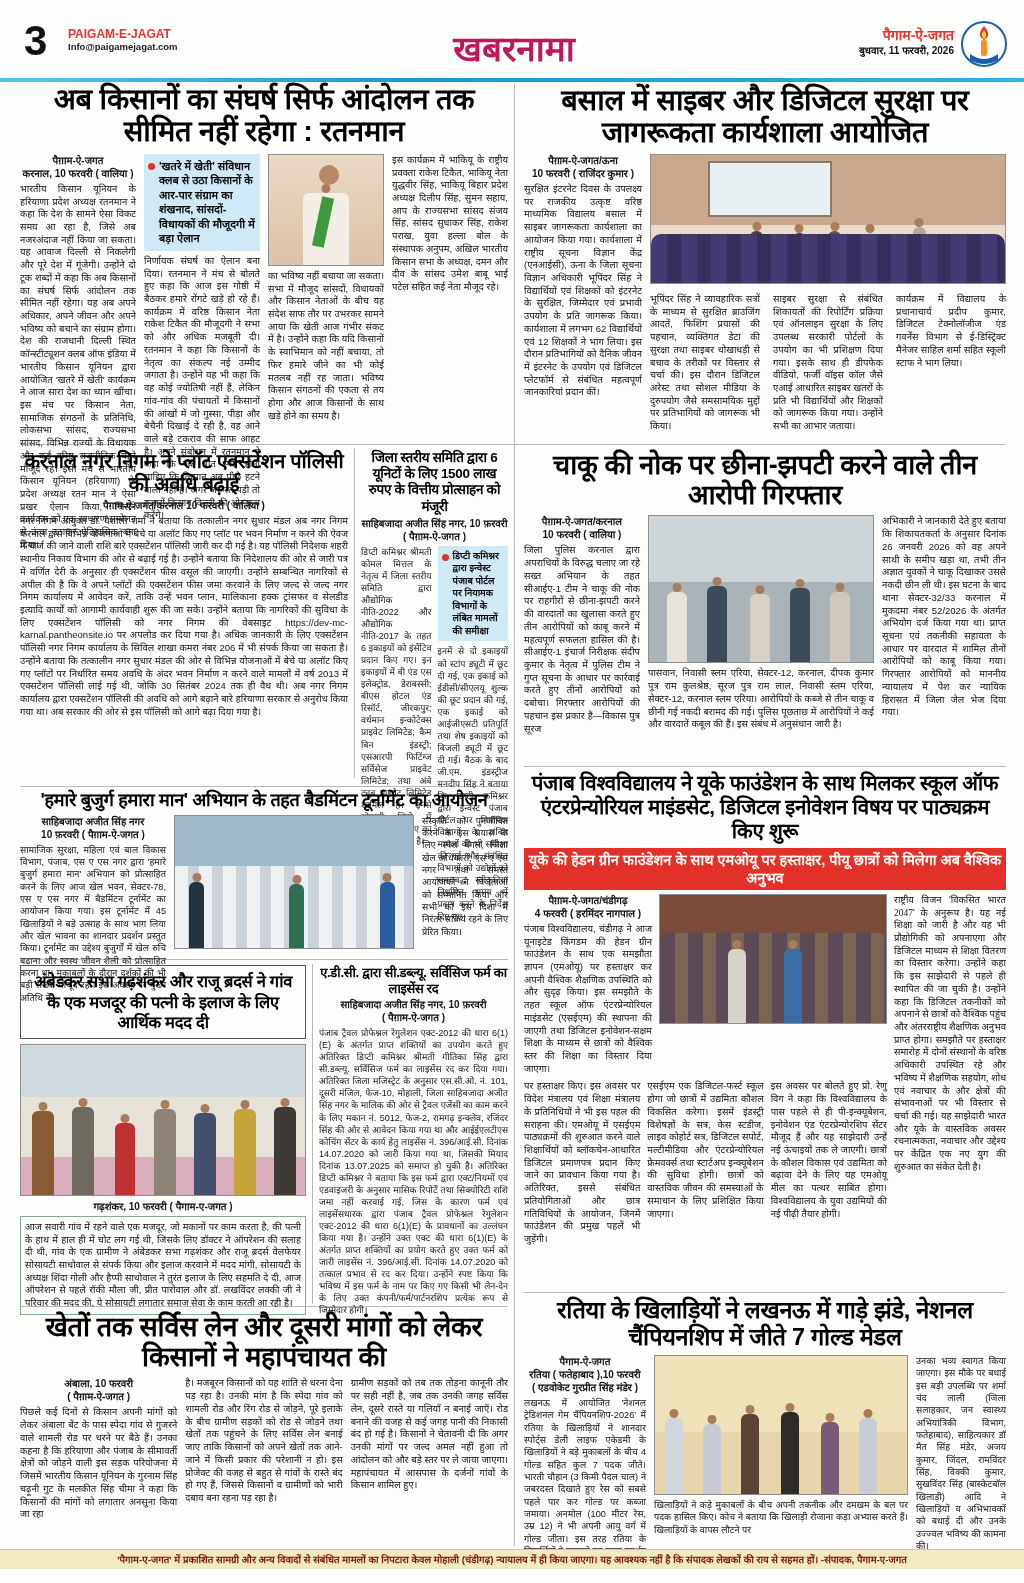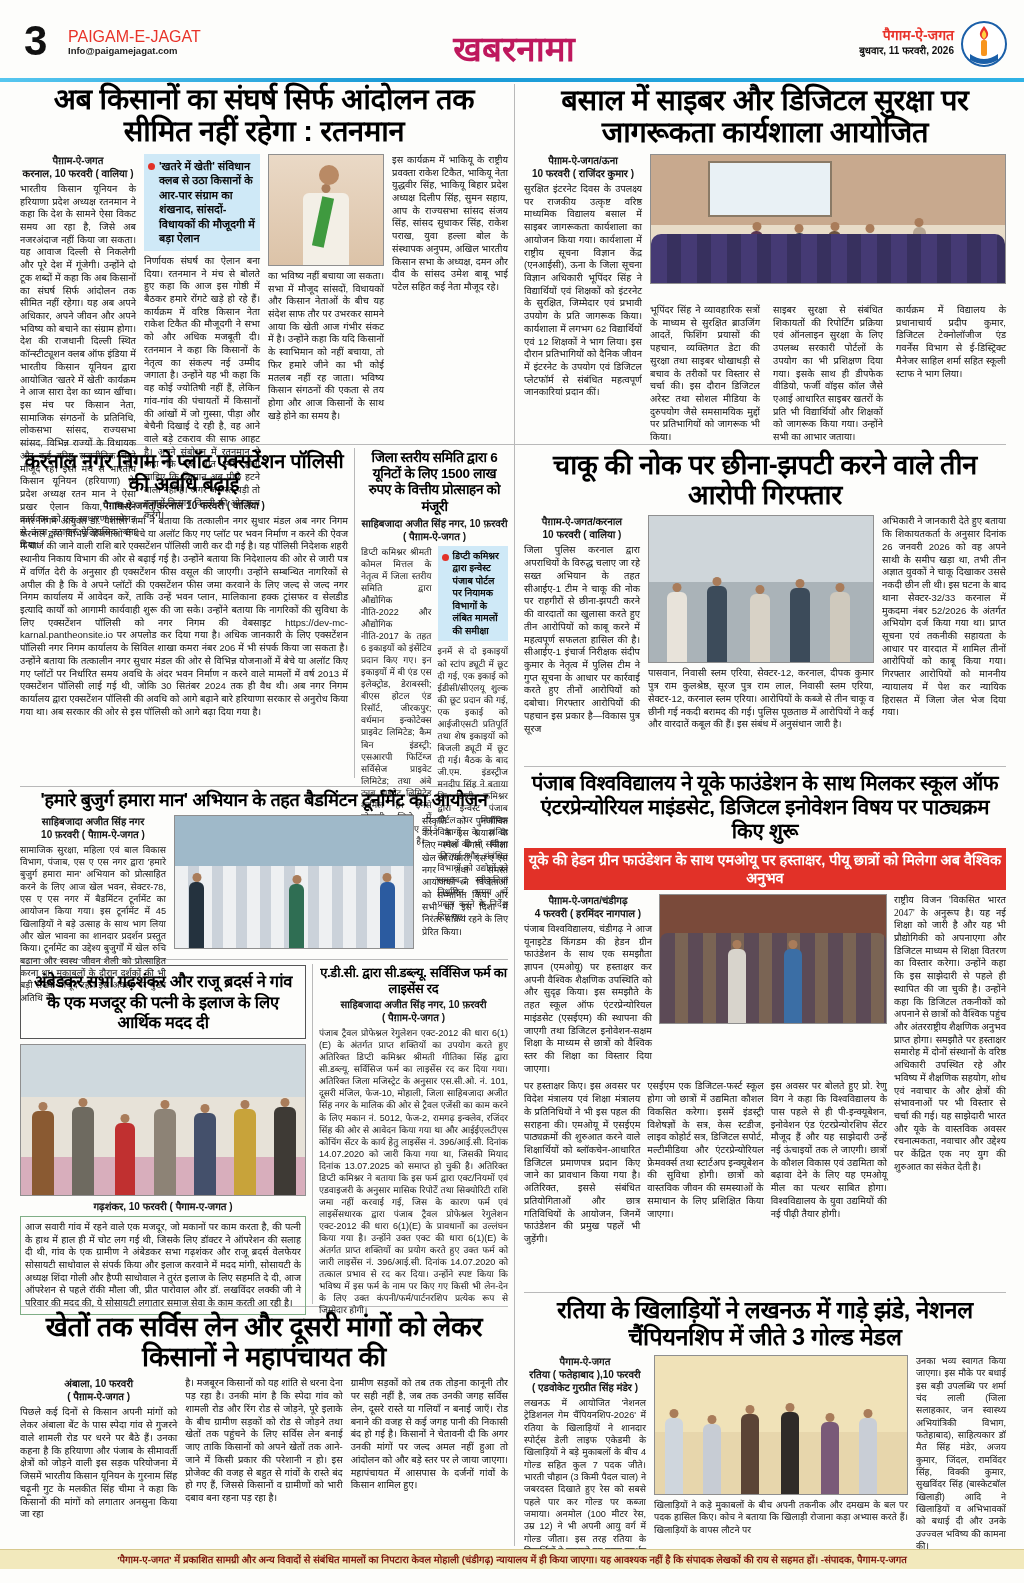--- a/index.html
+++ b/index.html
@@ -9,7 +9,7 @@
   .hdr{position:absolute;left:16px;top:18px;right:12px;height:58px;}
   .pgnum{position:absolute;left:8px;top:2px;font-size:42px;font-weight:800;line-height:1;color:#111;}
   .brandblk{position:absolute;left:52px;top:10px;line-height:1.15;}
-  .brand{color:#e8332a;font-weight:400;font-size:16px;}
+  .brand{color:#e8332a;font-weight:700;font-size:12px;}
   .bmail{color:#222;font-size:9.5px;font-weight:600;}
   .section-title{position:absolute;left:50%;transform:translateX(-50%);top:6px;
         font-size:35px;font-weight:800;color:#be185d;}

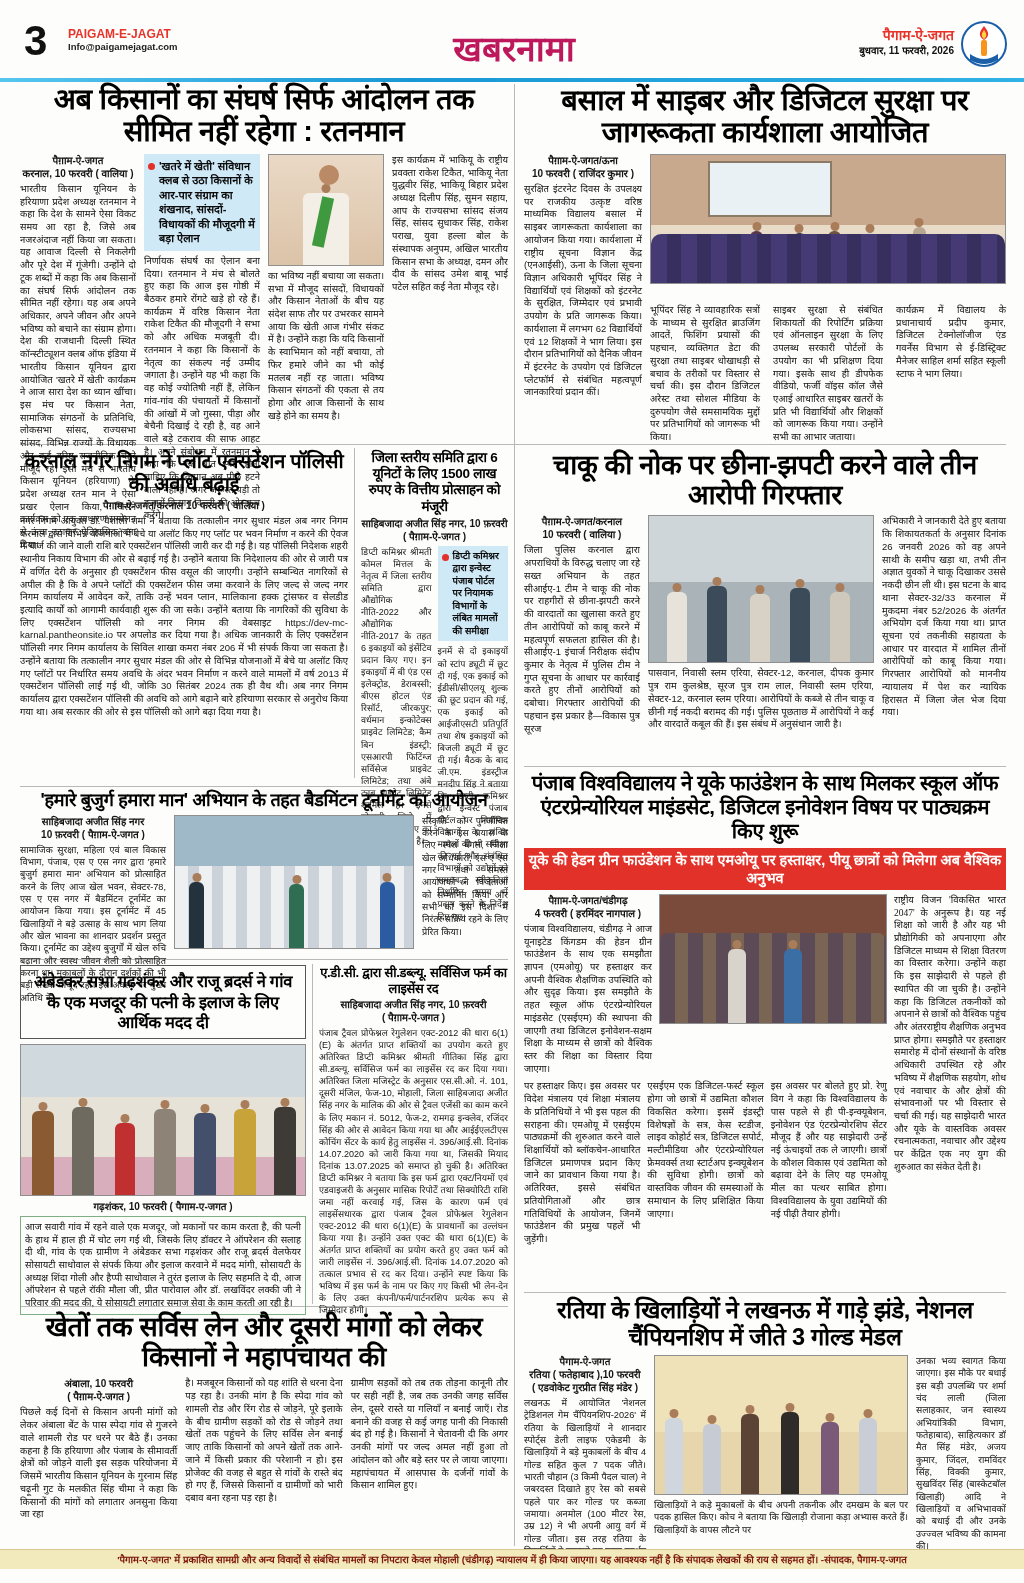--- a/index.html
+++ b/index.html
@@ -132,7 +132,7 @@
           <span class="ps" style="left:74%;width:13px;height:56px;background:#b7a793;"></span>
           <span class="crowd" style="height:38%;background:repeating-linear-gradient(90deg,#453a74 0 16px,#37305e 16px 30px);border-radius:10px 10px 0 0;"></span>
         </div>
-        <div class="cols" style="margin-top:20px;gap:13px;">
+        <div class="cols" style="margin-top:9px;gap:13px;">
           <div class="bt" style="flex:1;">भूपिंदर सिंह ने व्यावहारिक सत्रों के माध्यम से सुरक्षित ब्राउजिंग आदतें, फिशिंग प्रयासों की पहचान, व्यक्तिगत डेटा की सुरक्षा तथा साइबर धोखाधड़ी से बचाव के तरीकों पर विस्तार से चर्चा की। इस दौरान डिजिटल अरेस्ट तथा सोशल मीडिया के दुरुपयोग जैसे समसामयिक मुद्दों पर प्रतिभागियों को जागरूक भी किया।</div>
           <div class="bt" style="flex:1;">साइबर सुरक्षा से संबंधित शिकायतों की रिपोर्टिंग प्रक्रिया एवं ऑनलाइन सुरक्षा के लिए उपलब्ध सरकारी पोर्टलों के उपयोग का भी प्रशिक्षण दिया गया। इसके साथ ही डीपफेक वीडियो, फर्जी वॉइस कॉल जैसे एआई आधारित साइबर खतरों के प्रति भी विद्यार्थियों और शिक्षकों को जागरूक किया गया। उन्होंने सभी का आभार जताया।</div>
           <div class="bt" style="flex:1;">कार्यक्रम में विद्यालय के प्रधानाचार्य प्रदीप कुमार, डिजिटल टेक्नोलॉजीज एंड गवर्नेंस विभाग से ई-डिस्ट्रिक्ट मैनेजर साहिल शर्मा सहित स्कूली स्टाफ ने भाग लिया।</div>

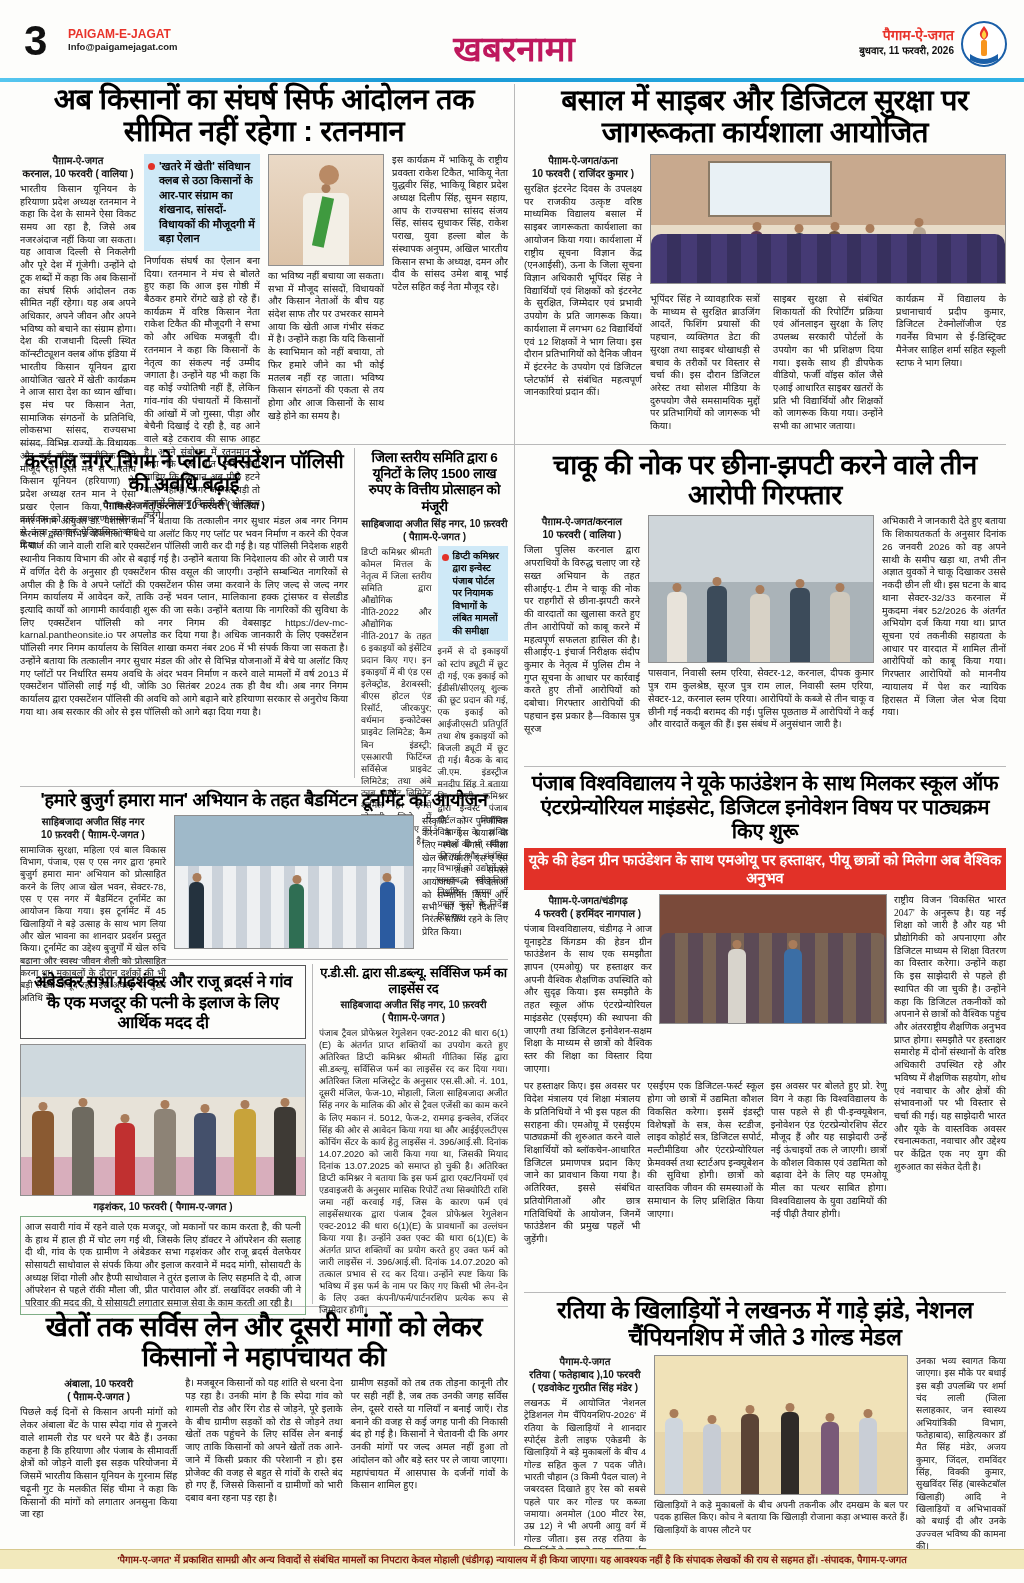--- a/index.html
+++ b/index.html
@@ -284,7 +284,7 @@
   </div>
 
   <div class="abs" style="left:524px;top:1297px;width:482px;height:245px;">
-    <div class="hl" style="font-size:23.5px;line-height:1.15;">रतिया के खिलाड़ियों ने लखनऊ में गाड़े झंडे, नेशनल चैंपियनशिप में जीते 3 गोल्ड मेडल</div>
+    <div class="hl" style="font-size:23.5px;line-height:1.15;">रतिया के खिलाड़ियों ने लखनऊ में गाड़े झंडे, नेशनल चैंपियनशिप में जीते 7 गोल्ड मेडल</div>
     <div class="cols" style="margin-top:4px;">
       <div style="width:122px;flex:none;">
         <div class="by">

